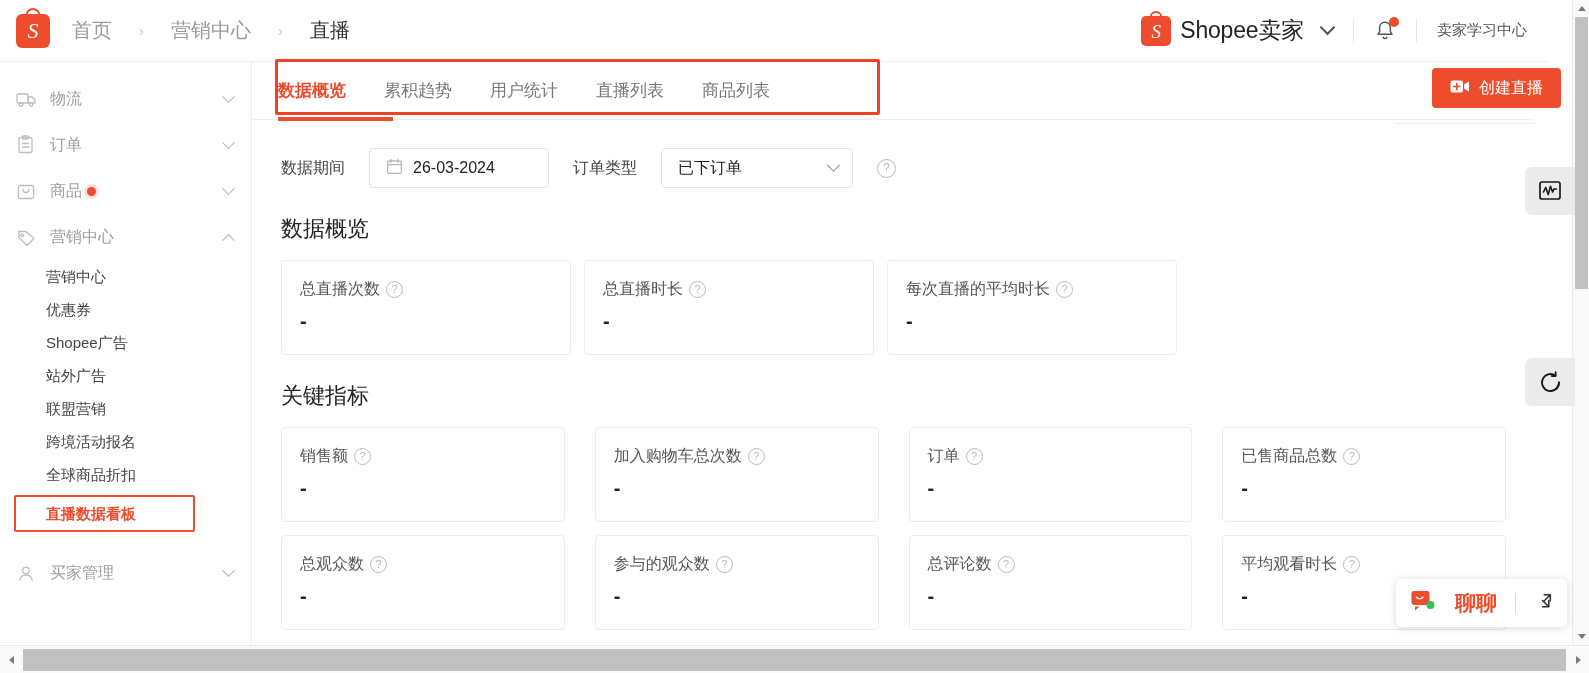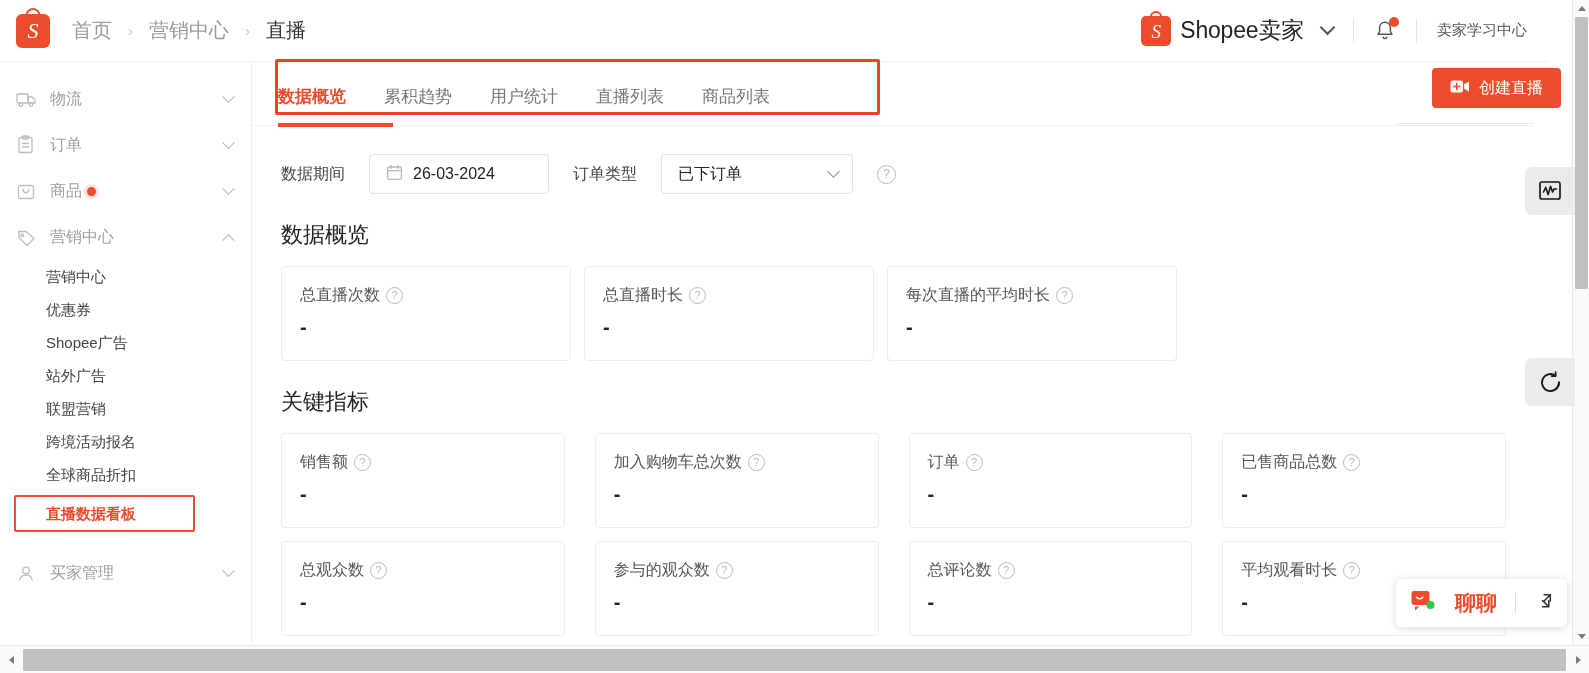--- a/index.html
+++ b/index.html
@@ -32,7 +32,7 @@
     color:#fff; font-size:22px; font-family:"Liberation Serif", serif;
     font-style:italic; font-weight:400; line-height:1; margin-top:1px;
   }
-  .breadcrumb { display:flex; align-items:center; margin-left:22px; gap:16px; }
+  .breadcrumb { display:flex; align-items:center; margin-left:22px; gap:27px; }
   .crumb { font-size:20px; color:#9a9a9a; }
   .crumb.active { color:#333; }
   .crumb-sep { font-size:15px; color:#c4c4c4; }

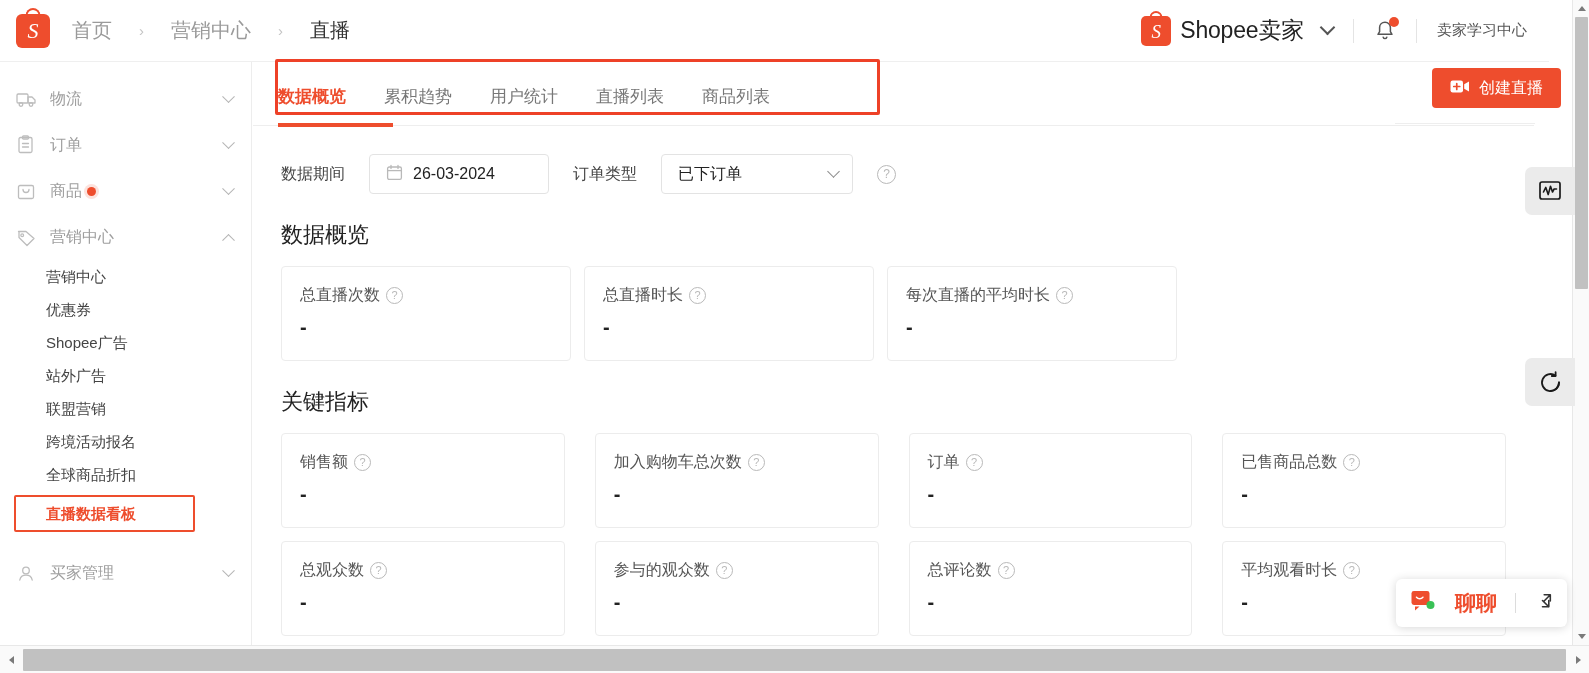--- a/index.html
+++ b/index.html
@@ -116,7 +116,7 @@
 
   
   .main {
-    position:absolute; left:253px; top:68px; width:1281px; height:583px;
+    position:absolute; left:253px; top:62px; width:1281px; height:583px;
     background:#fff; overflow:hidden;
   }
   .tabbar {

